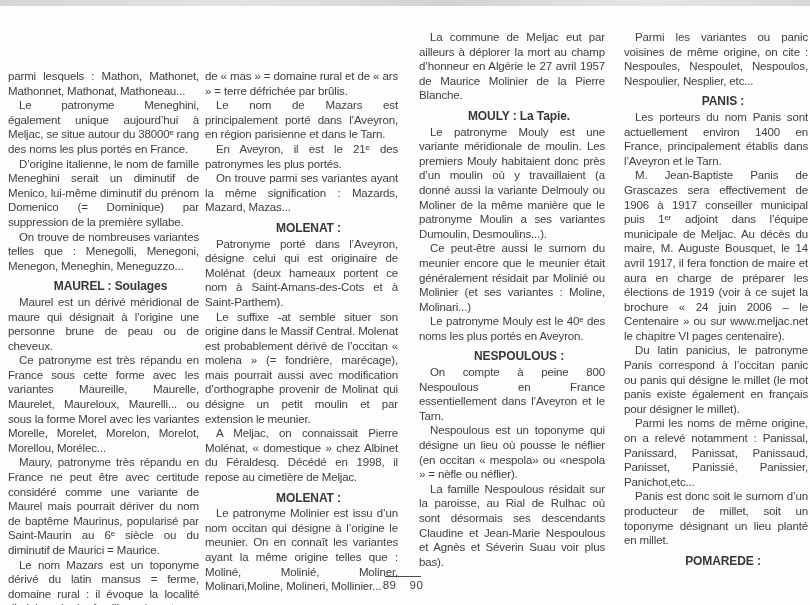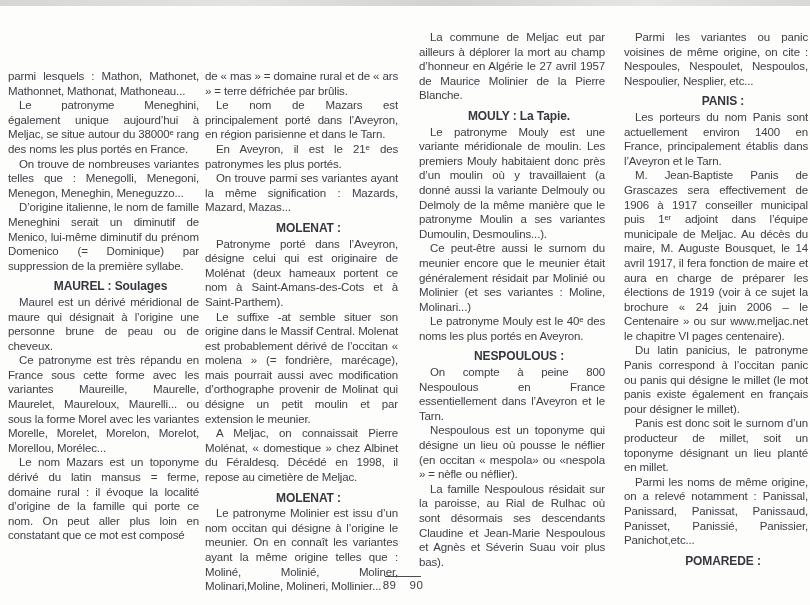--- a/index.html
+++ b/index.html
@@ -80,7 +80,7 @@
   <div class="col col-3">
       <p>La commune de Meljac eut par ailleurs à déplorer la mort au champ d’honneur en Algérie le 27 avril 1957 de Maurice Molinier de la Pierre Blanche.</p>
       <h3><span>MOULY</span><span class="entry-rest"> : La Tapie.</span></h3>
-      <p>Le patronyme Mouly est une variante méridionale de moulin. Les premiers Mouly habitaient donc près d’un moulin où y travaillaient (a donné aussi la variante Delmouly ou Delmoly de la même manière que le patronyme Moulin a ses variantes Dumoulin, Desmoulins...).</p>
+      <p>Le patronyme Mouly est une variante méridionale de moulin. Les premiers Mouly habitaient donc près d’un moulin où y travaillaient (a donné aussi la variante Delmouly ou Moliner de la même manière que le patronyme Moulin a ses variantes Dumoulin, Desmoulins...).</p>
       <p>Ce peut-être aussi le surnom du meunier encore que le meunier était généralement résidait par Molinié ou Molinier (et ses variantes : Moline, Molinari...)</p>
       <p>Le patronyme Mouly est le 40ᵉ des noms les plus portés en Aveyron.</p>
       <h3><span>NESPOULOUS</span><span class="entry-rest"> :</span></h3>

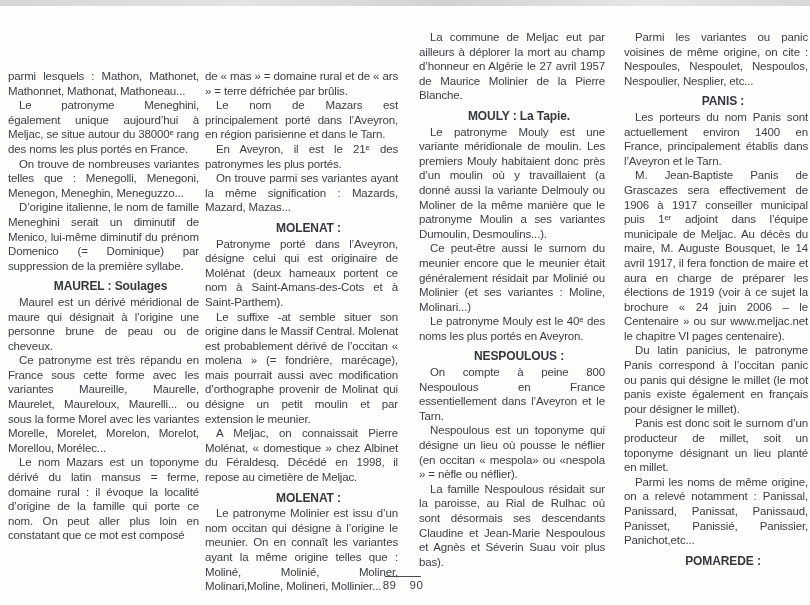--- a/index.html
+++ b/index.html
@@ -58,8 +58,8 @@
   <div class="col col-1">
       <p class="cont">parmi lesquels : Mathon, Mathonet, Mathonnet, Mathonat, Mathoneau...</p>
       <p>Le patronyme Meneghini, également unique aujourd’hui à Meljac, se situe autour du 38000ᵉ rang des noms les plus portés en France.</p>
+      <p>D’origine italienne, le nom de famille Meneghini serait un diminutif de Menico, lui-même diminutif du prénom Domenico (= Dominique) par suppression de la première syllabe.</p>
       <p>On trouve de nombreuses variantes telles que : Menegolli, Menegoni, Menegon, Meneghin, Meneguzzo...</p>
-      <p>D’origine italienne, le nom de famille Meneghini serait un diminutif de Menico, lui-même diminutif du prénom Domenico (= Dominique) par suppression de la première syllabe.</p>
       <h3><span>MAUREL</span><span class="entry-rest"> : Soulages</span></h3>
       <p>Maurel est un dérivé méridional de maure qui désignait à l’origine une personne brune de peau ou de cheveux.</p>
       <p>Ce patronyme est très répandu en France sous cette forme avec les variantes Maureille, Maurelle, Maurelet, Maureloux, Maurelli... ou sous la forme Morel avec les variantes Morelle, Morelet, Morelon, Morelot, Morellou, Morélec...</p>

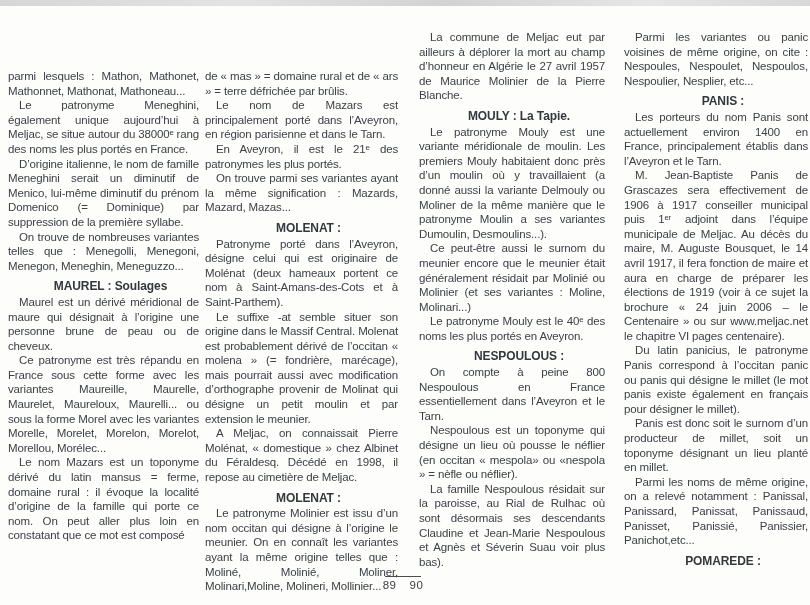--- a/index.html
+++ b/index.html
@@ -63,6 +63,7 @@
       <h3><span>MAUREL</span><span class="entry-rest"> : Soulages</span></h3>
       <p>Maurel est un dérivé méridional de maure qui désignait à l’origine une personne brune de peau ou de cheveux.</p>
       <p>Ce patronyme est très répandu en France sous cette forme avec les variantes Maureille, Maurelle, Maurelet, Maureloux, Maurelli... ou sous la forme Morel avec les variantes Morelle, Morelet, Morelon, Morelot, Morellou, Morélec...</p>
+      <p>Maury, patronyme très répandu en France ne peut être avec certitude considéré comme une variante de Maurel mais pourrait dériver du nom de baptême Maurinus, popularisé par Saint-Maurin au 6ᵉ siècle ou du diminutif de Maurici = Maurice.</p>
       <p>Le nom Mazars est un toponyme dérivé du latin mansus = ferme, domaine rural : il évoque la localité d’origine de la famille qui porte ce nom. On peut aller plus loin en constatant que ce mot est composé</p>
     </div>
   <div class="col col-2">

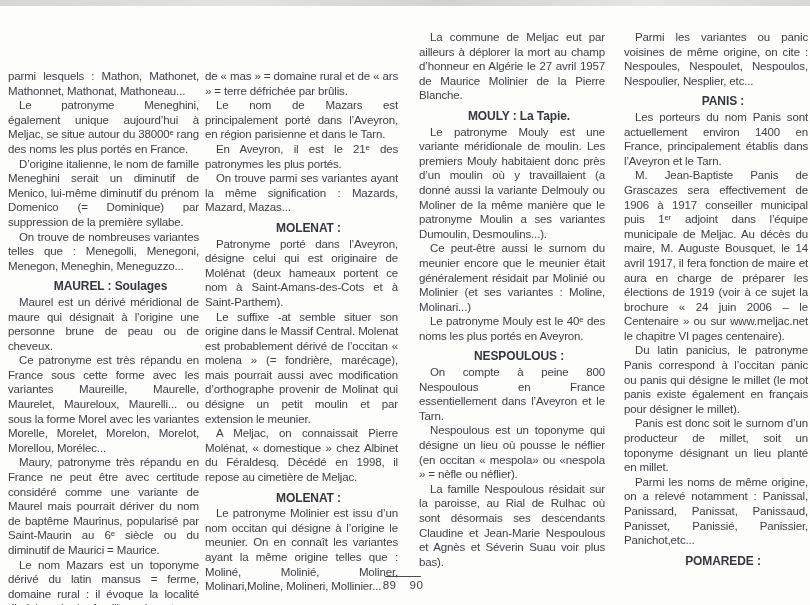--- a/index.html
+++ b/index.html
@@ -95,8 +95,8 @@
       <p>Les porteurs du nom Panis sont actuellement environ 1400 en France, principalement établis dans l’Aveyron et le Tarn.</p>
       <p>M. Jean-Baptiste Panis de Grascazes sera effectivement de 1906 à 1917 conseiller municipal puis 1ᵉʳ adjoint dans l’équipe municipale de Meljac. Au décès du maire, M. Auguste Bousquet, le 14 avril 1917, il fera fonction de maire et aura en charge de préparer les élections de 1919 (voir à ce sujet la brochure « 24 juin 2006 – le Centenaire » ou sur www.meljac.net le chapitre VI pages centenaire).</p>
       <p>Du latin panicius, le patronyme Panis correspond à l’occitan panic ou panis qui désigne le millet (le mot panis existe également en français pour désigner le millet).</p>
+      <p>Parmi les noms de même origine, on a relevé notamment : Panissal, Panissard, Panissat, Panissaud, Panisset, Panissié, Panissier, Panichot,etc...</p>
       <p>Panis est donc soit le surnom d’un producteur de millet, soit un toponyme désignant un lieu planté en millet.</p>
-      <p>Parmi les noms de même origine, on a relevé notamment : Panissal, Panissard, Panissat, Panissaud, Panisset, Panissié, Panissier, Panichot,etc...</p>
       <h3><span>POMAREDE</span><span class="entry-rest"> :</span></h3>
     </div>
 </div>

